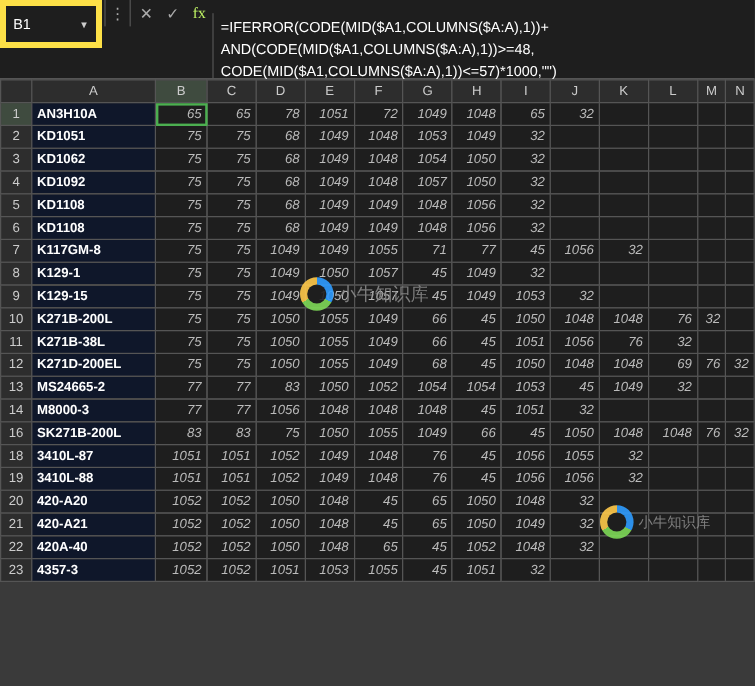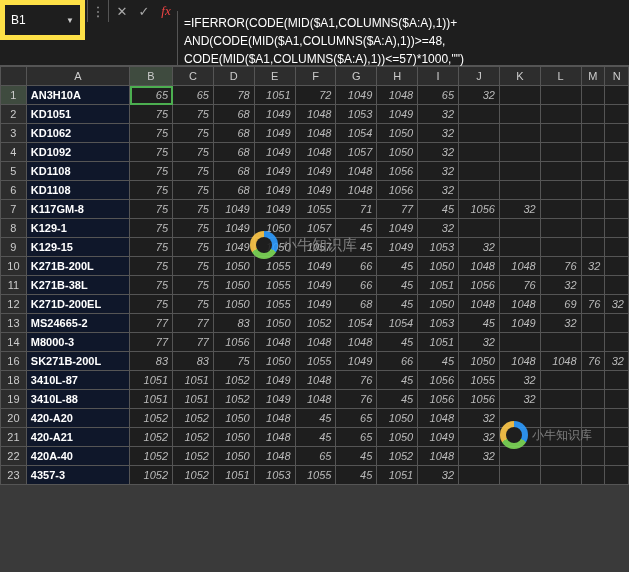--- a/index.html
+++ b/index.html
@@ -49,7 +49,7 @@
     border-right: 0;
   }
   .fb-btn.sep { border-left:1px solid #555; border-right:1px solid #555; margin:0 2px;}
-  .fx { font-style: italic; font-family: 'Times New Roman', serif; font-size: 13px; color:#ef4444; }
+  .fx { font-family: 'Times New Roman', serif; font-size: 13px; color:#bef264; }
   .formula-text {
     flex: 1;
     color: #fff;

